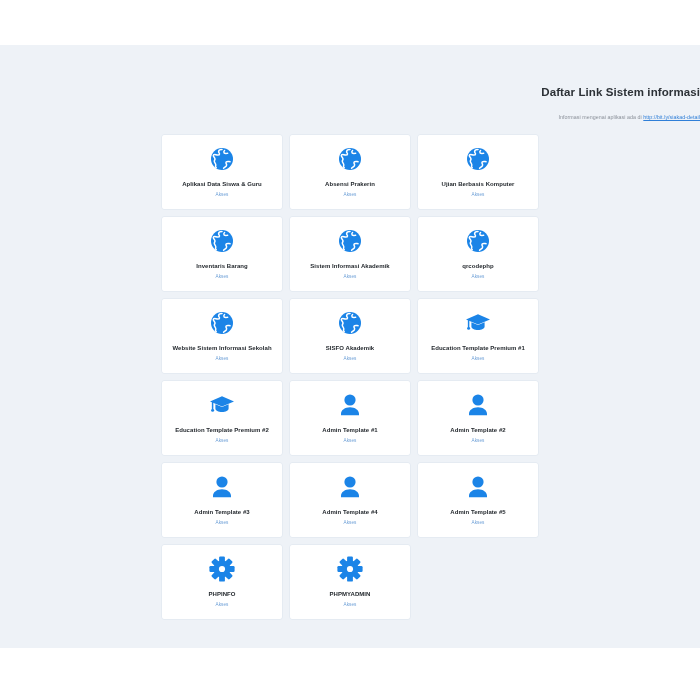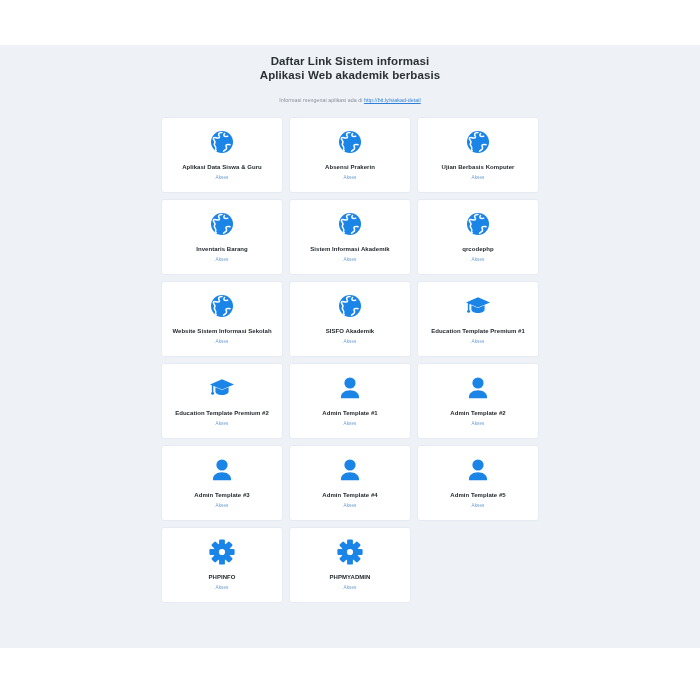--- a/index.html
+++ b/index.html
@@ -30,8 +30,8 @@
     overflow: hidden;
   }
   .header {
-    padding-top: 9px;
-    text-align: center;
+    padding-top: 40px;
+    text-align: right;
   }
   .header h1 {
     margin: 0;

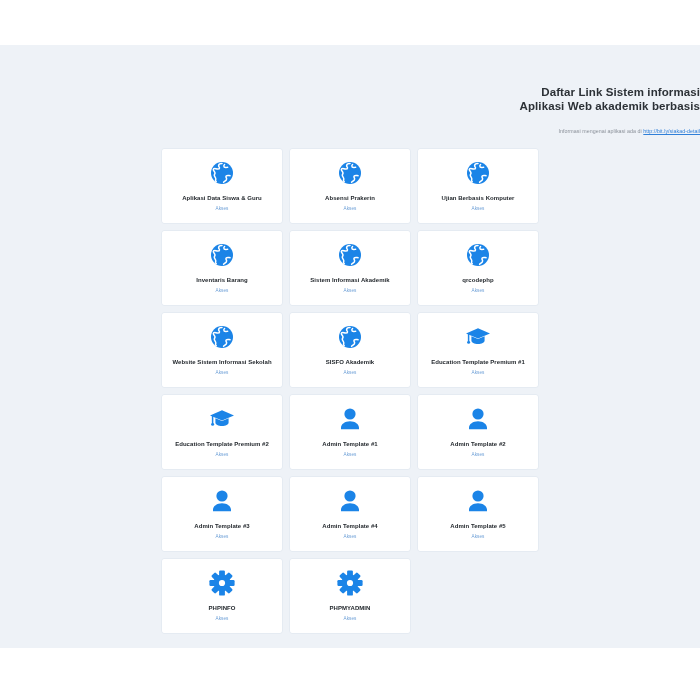--- a/index.html
+++ b/index.html
@@ -111,7 +111,6 @@
     <div class="header">
       <h1>
         <span class="l">Daftar Link Sistem informasi</span>
-        <span class="l">Aplikasi Web akademik berbasis</span>
       </h1>
       <div class="subtitle">
         <span>Informasi mengenai aplikasi ada di </span><a class="url" href="#">http://bit.ly/siakad-detail</a>

